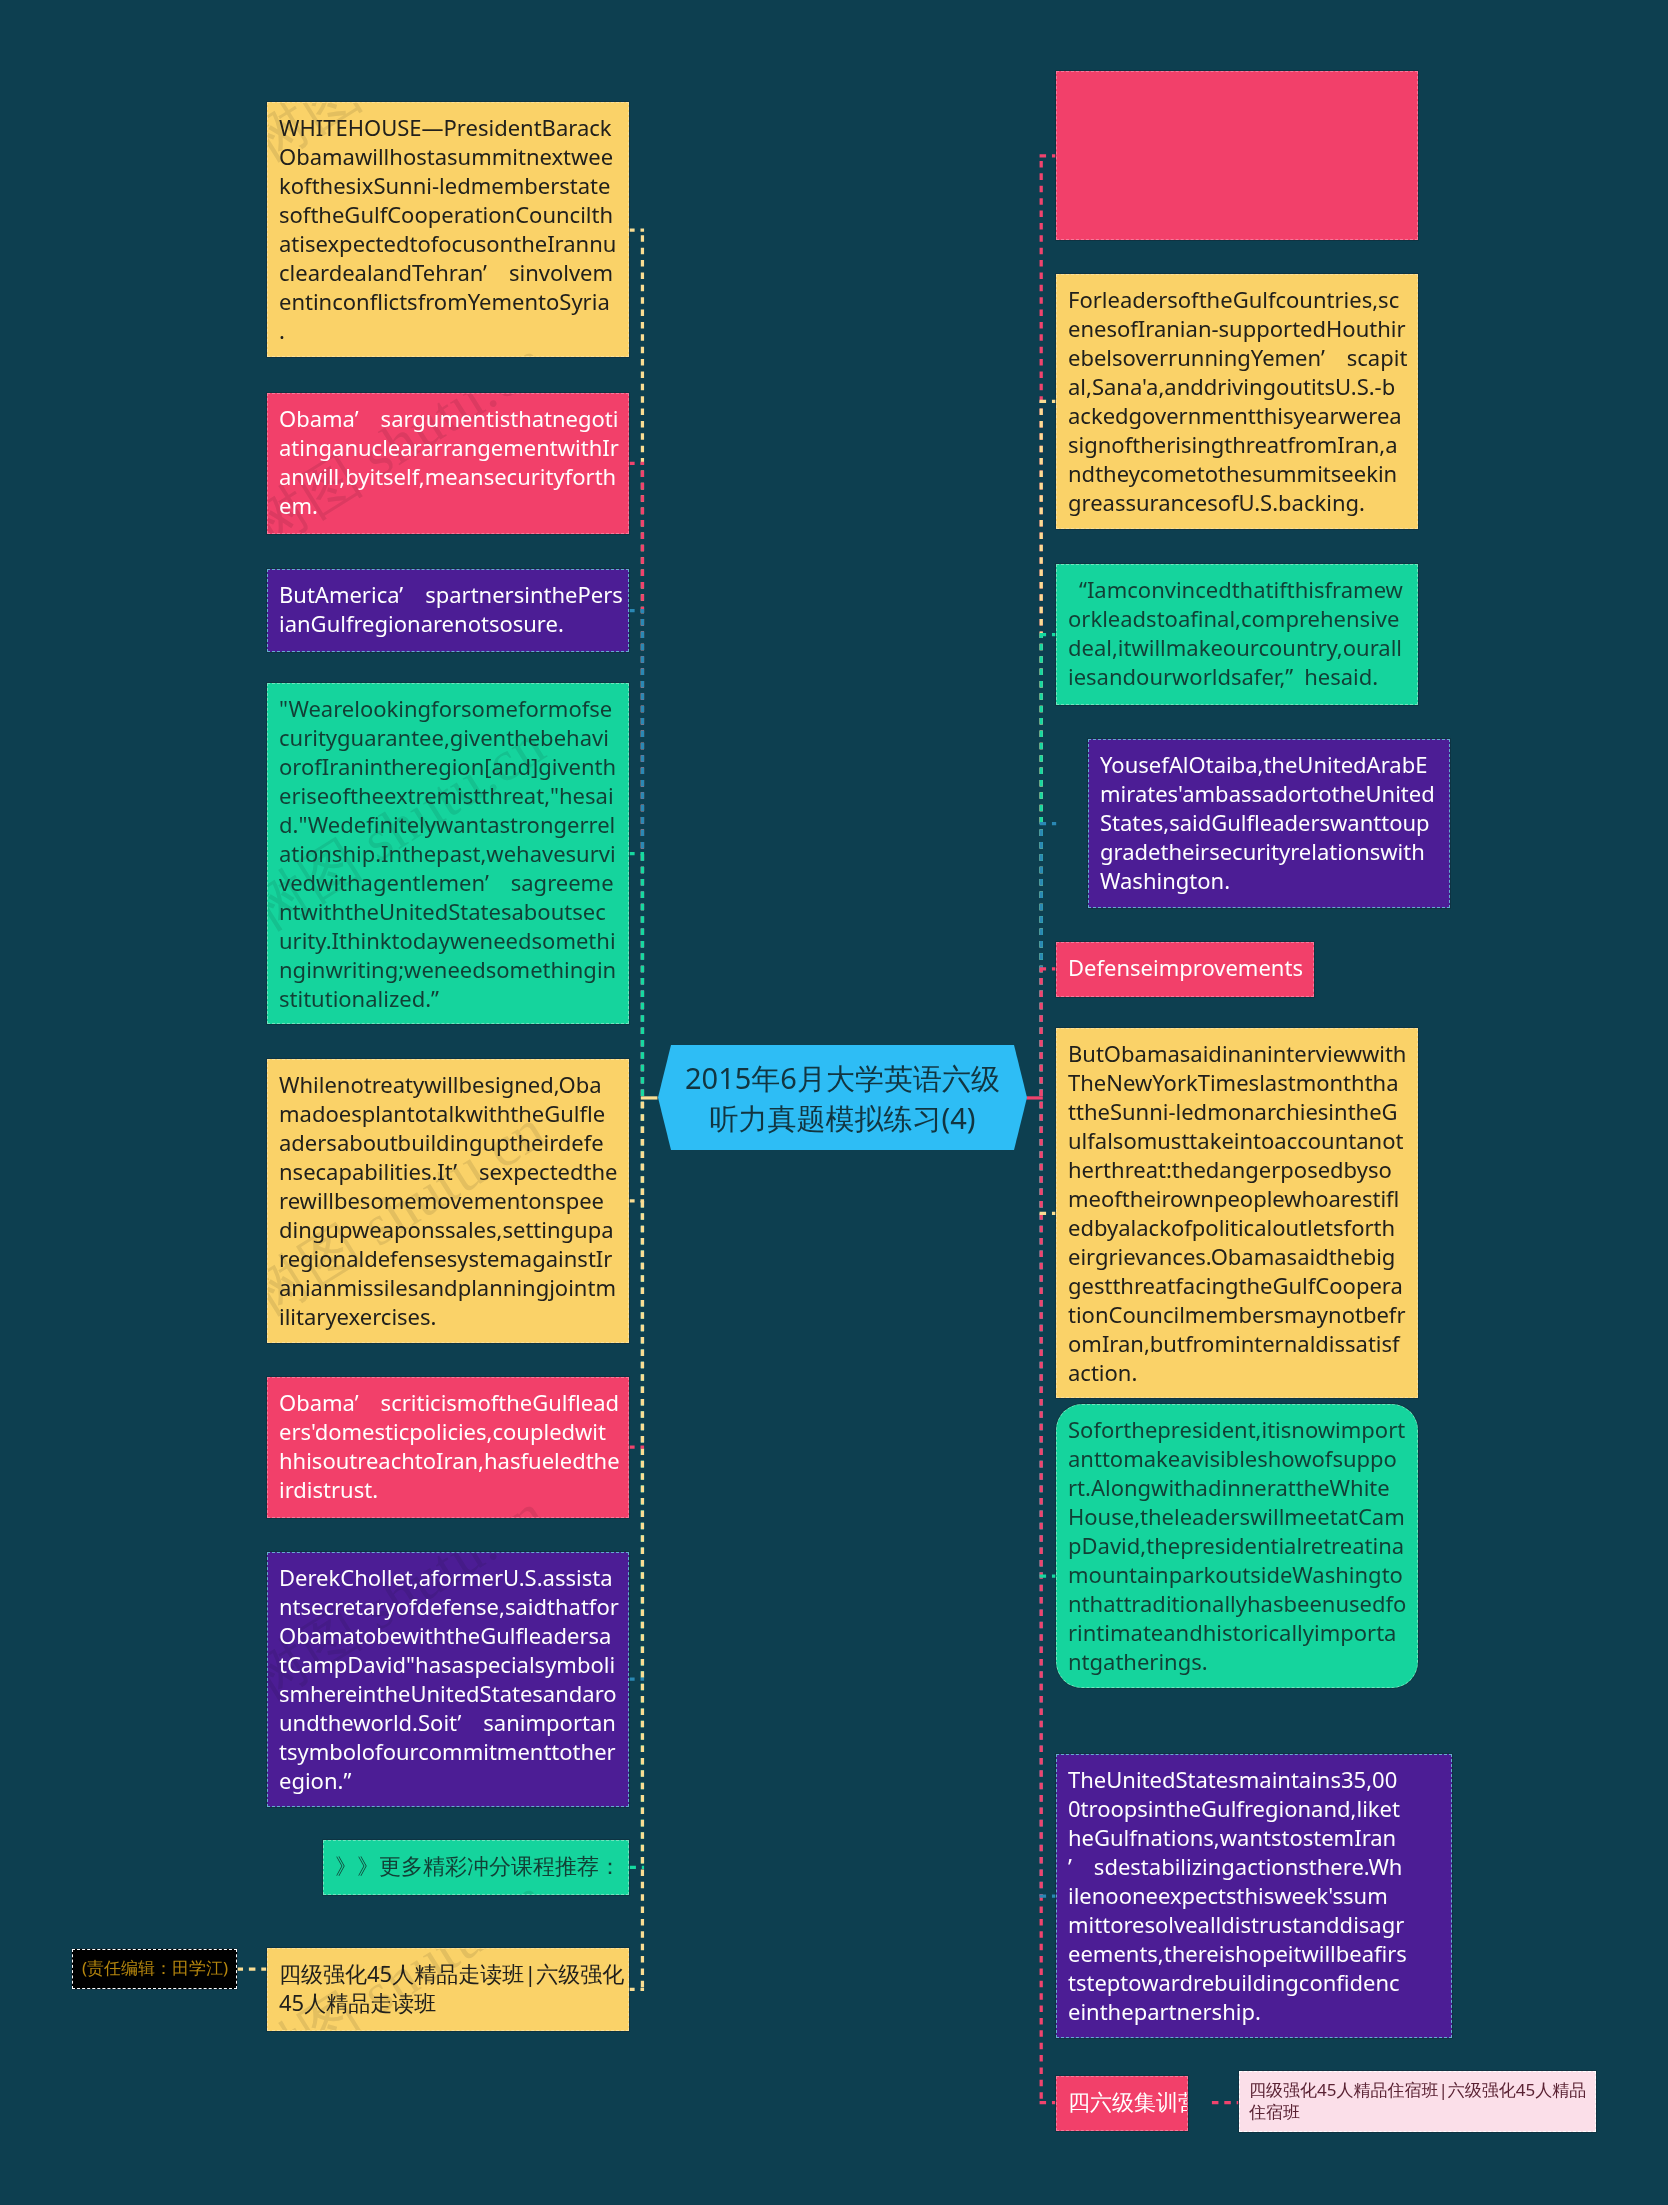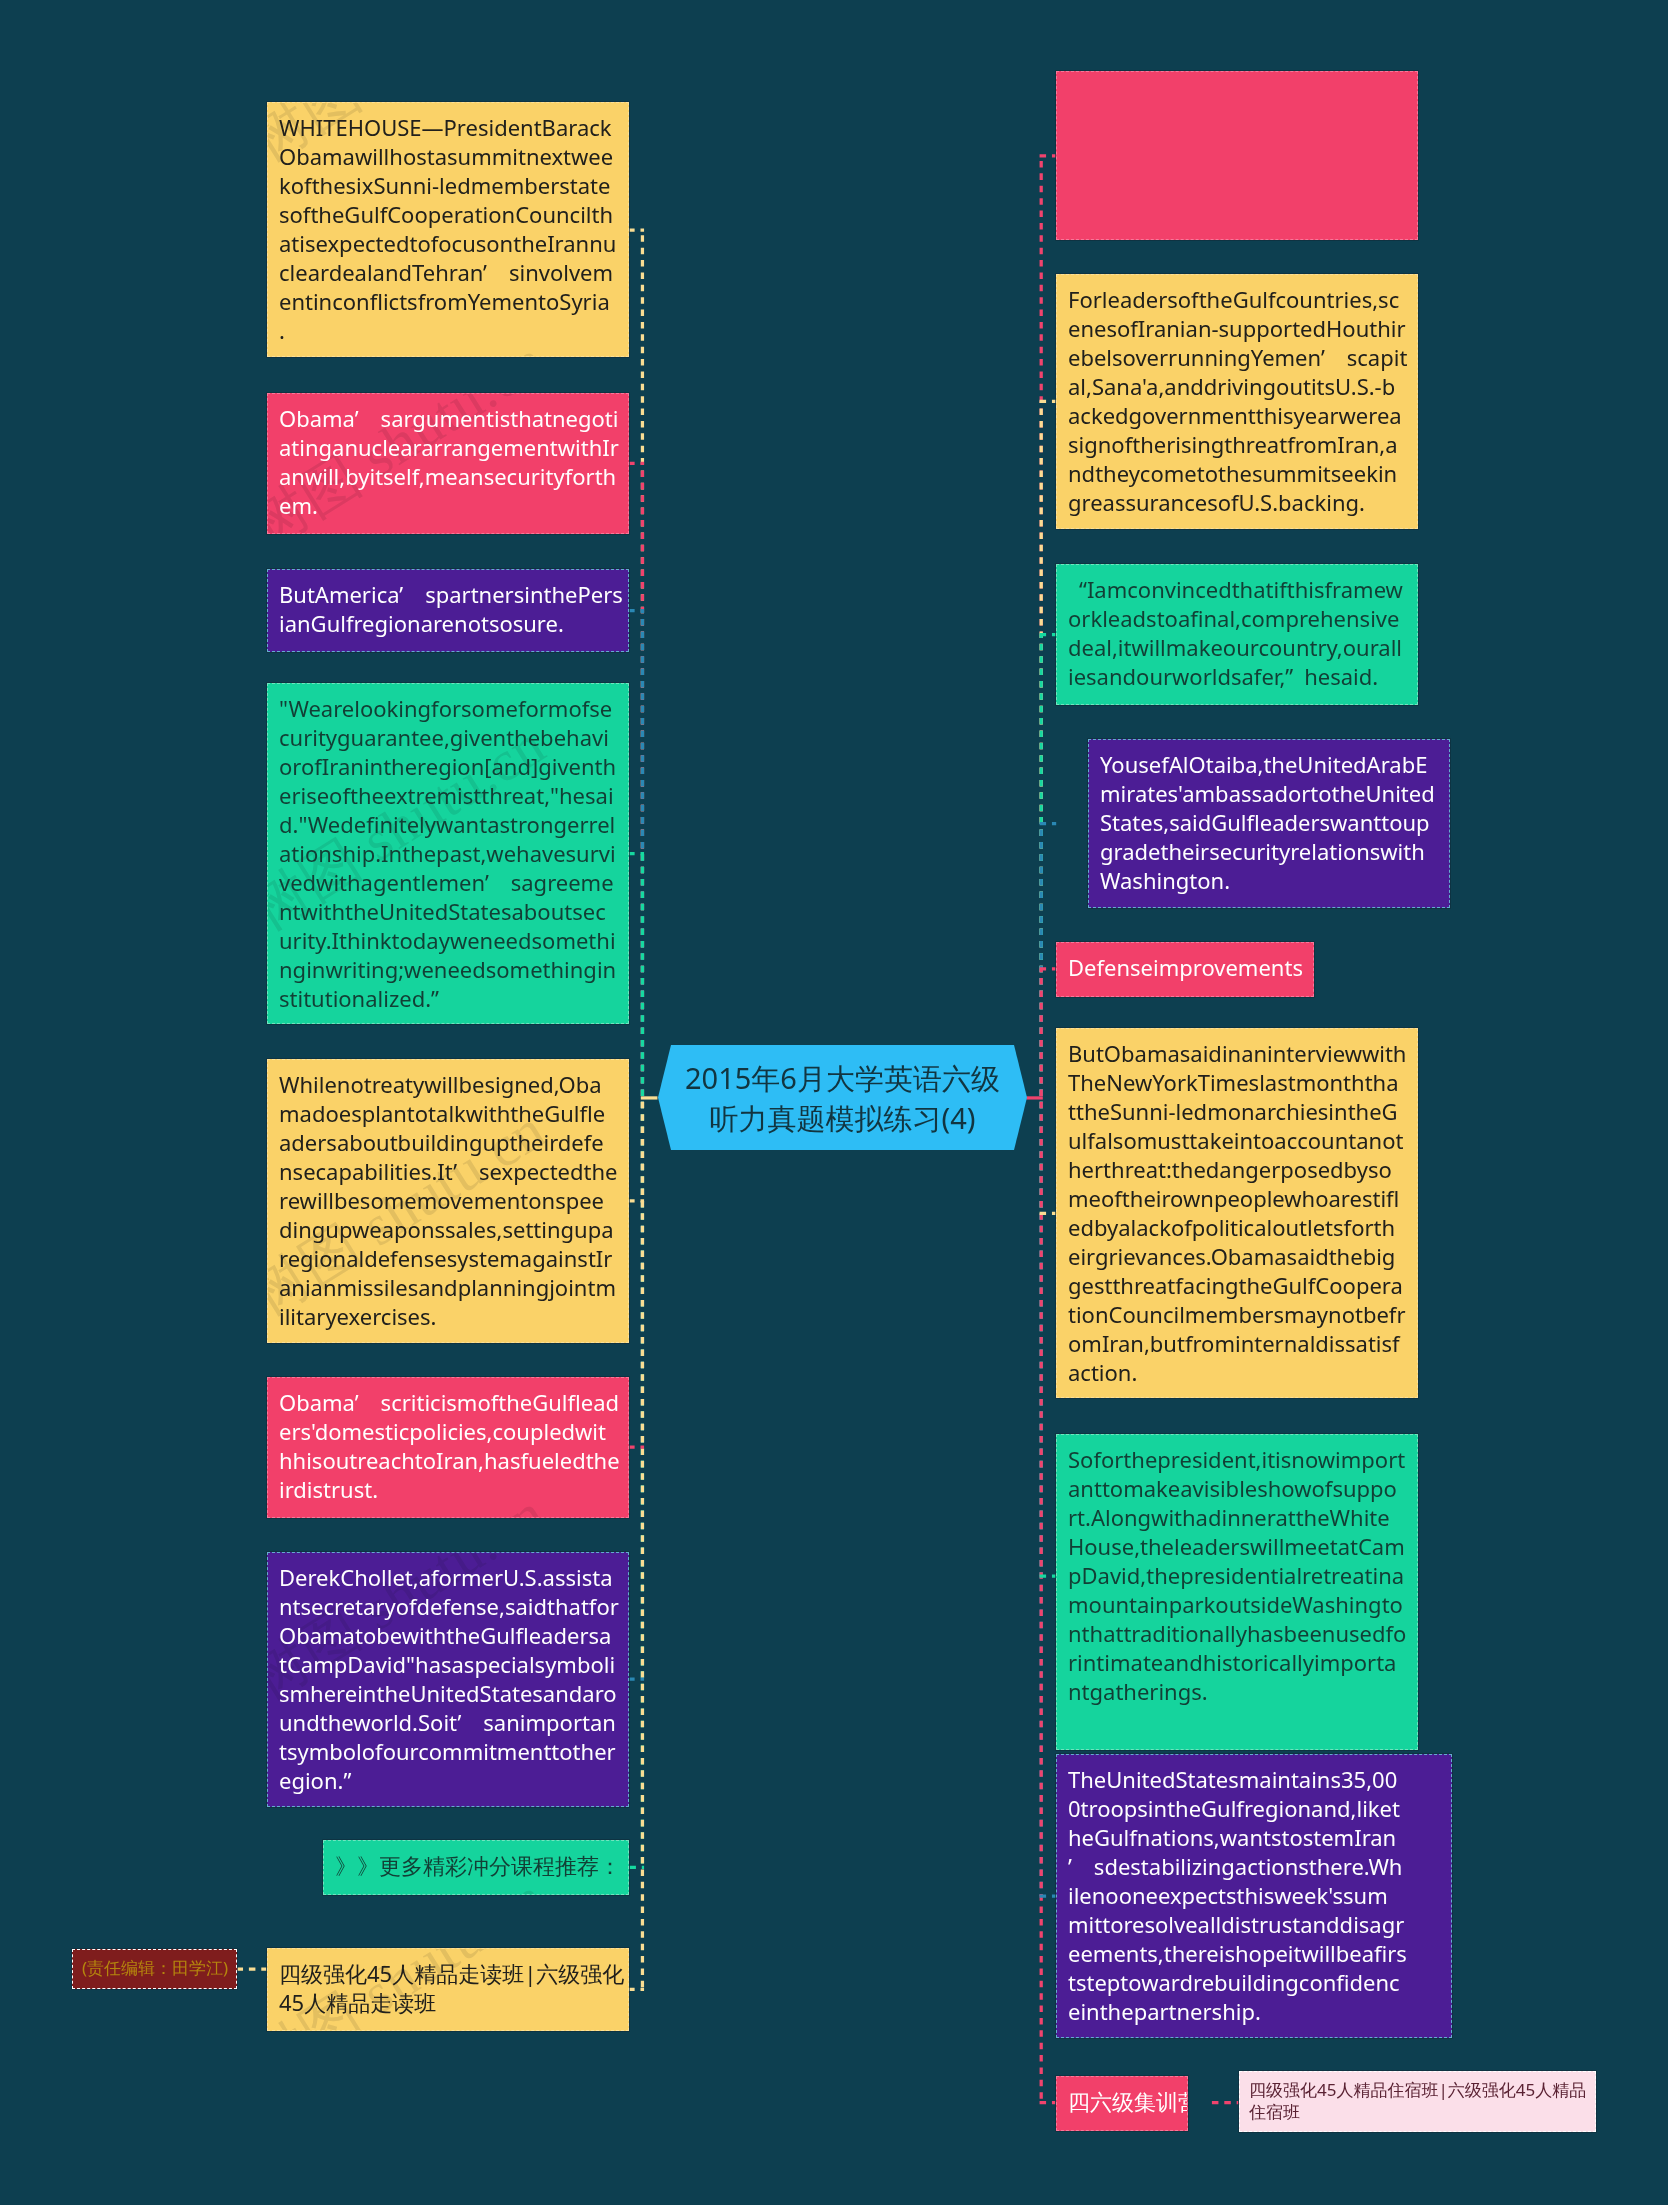--- a/index.html
+++ b/index.html
@@ -226,7 +226,7 @@
 omIran,butfrominternaldissatisf
 action.</div>
   </div>
-  <div class="node c-green" id="node-r7" style="left: 1056px; top: 1434px; width: 362px; height: 316px;">
+  <div class="node c-green" id="node-r7" style="left: 1056px; top: 1404px; width: 362px; height: 284px; border-radius: 26px;">
     <div class="wmlayer" style="left: -1056px; top: -1434px;"></div>
     <div class="ntext">Soforthepresident,itisnowimport
 anttomakeavisibleshowofsuppo

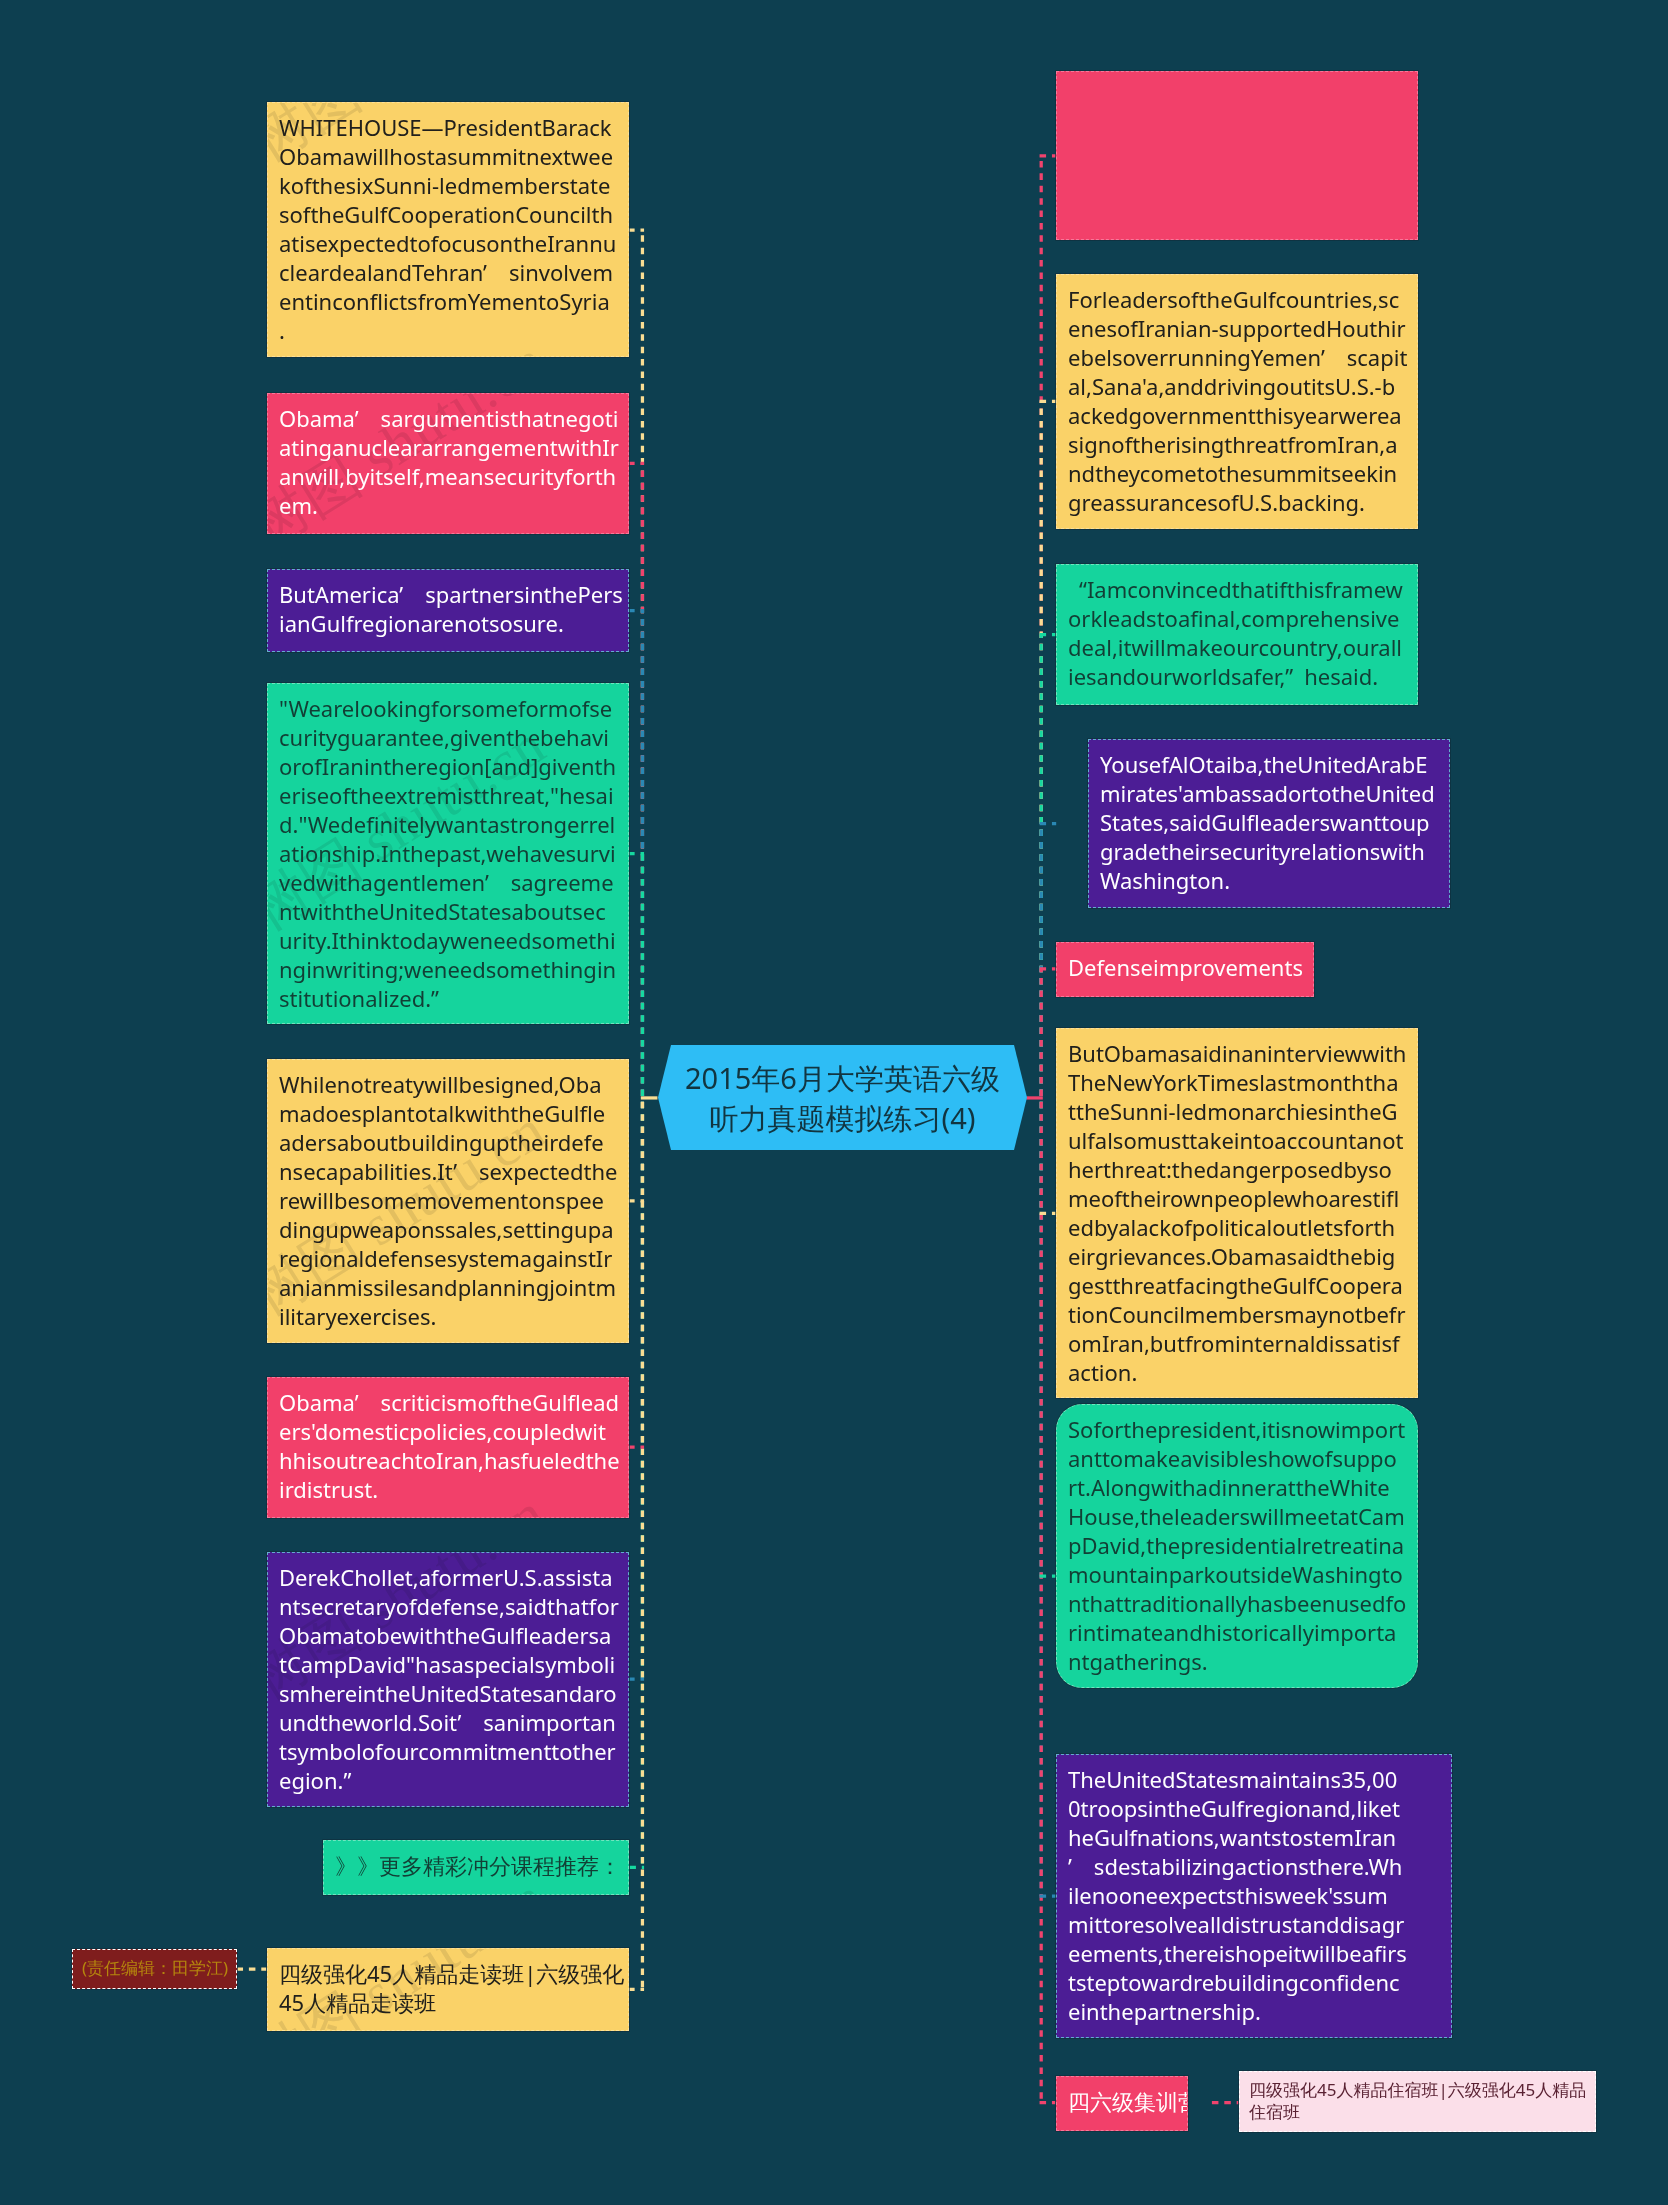--- a/index.html
+++ b/index.html
@@ -30,7 +30,7 @@
   .c-pink  {background:#f2406a;color:#ffffff;border:1.3px dashed #f7799a;box-shadow:0 0 0 0.7px #102f3c;}
   .c-blue  {background:#4c1d95;color:#ffffff;border:1.3px dashed #63aecf;box-shadow:0 0 0 0.7px #102f3c;}
   .c-green {background:#15d49d;color:#123f35;border:1.3px dashed #70e4bf;box-shadow:0 0 0 0.7px #102f3c;}
-  .c-cream {background:#7f1d1d;color:#b5860d;border:1.3px dashed #ffffff;box-shadow:0 0 0 0.7px #102f3c;text-decoration:underline;}
+  .c-cream {background:#000000;color:#b5860d;border:1.3px dashed #ffffff;box-shadow:0 0 0 0.7px #102f3c;text-decoration:underline;}
   .c-lpink {background:#fbdfe9;color:#5a2233;border:1.3px dashed #ffffff;box-shadow:0 0 0 0.7px #102f3c;}
 
   #root{position:absolute;z-index:4;background:#2ebdf5;color:#123540;

